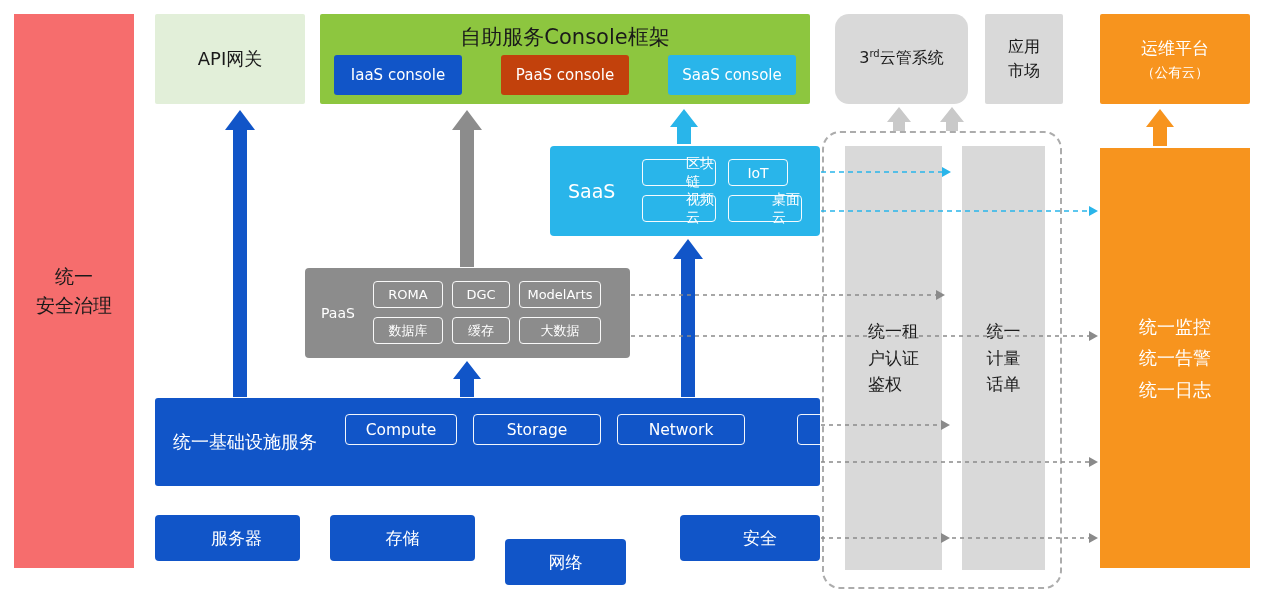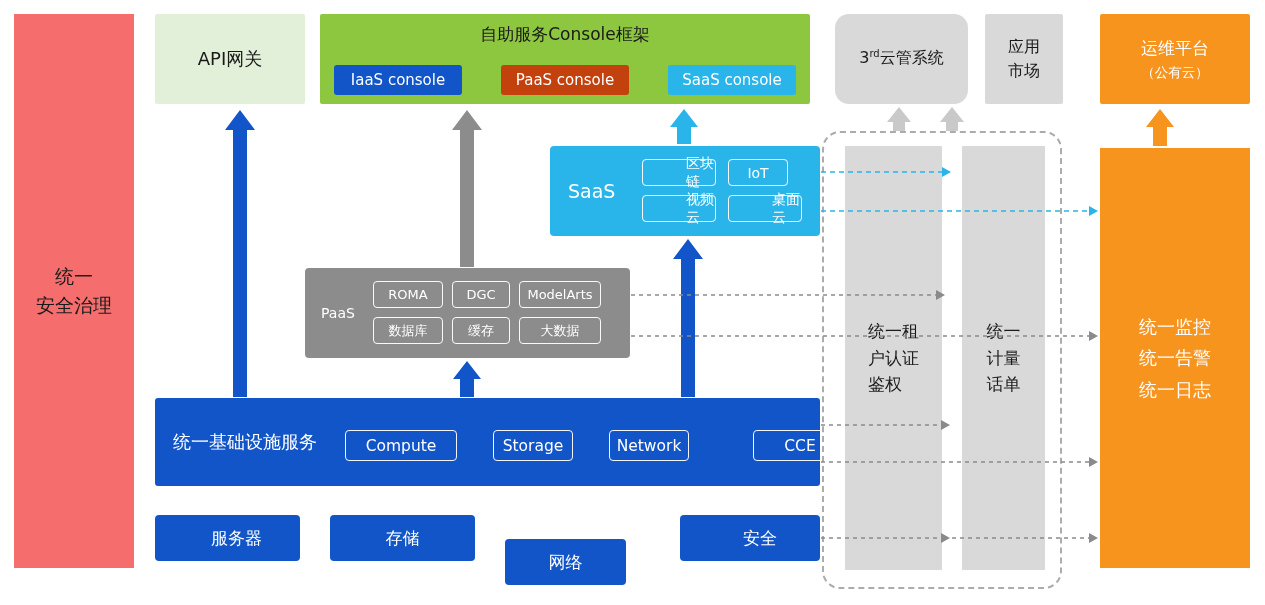--- a/index.html
+++ b/index.html
@@ -20,7 +20,7 @@
 
   #console-frame { left:320px; top:14px; width:490px; height:90px; background:#8DC63F; border-radius:2px; }
   #console-frame .title { position:absolute; top:9px; left:0; right:0; text-align:center;
-    color:#1a1a1a; font-size:17px; }
+    color:#1a1a1a; font-size:21px; }
   #console-frame .items { position:absolute; bottom:9px; left:14px; right:14px;
     display:flex; justify-content:space-between; }
   .console-item { width:128px; height:30px; border-radius:3px; color:#fff; font-size:15px;

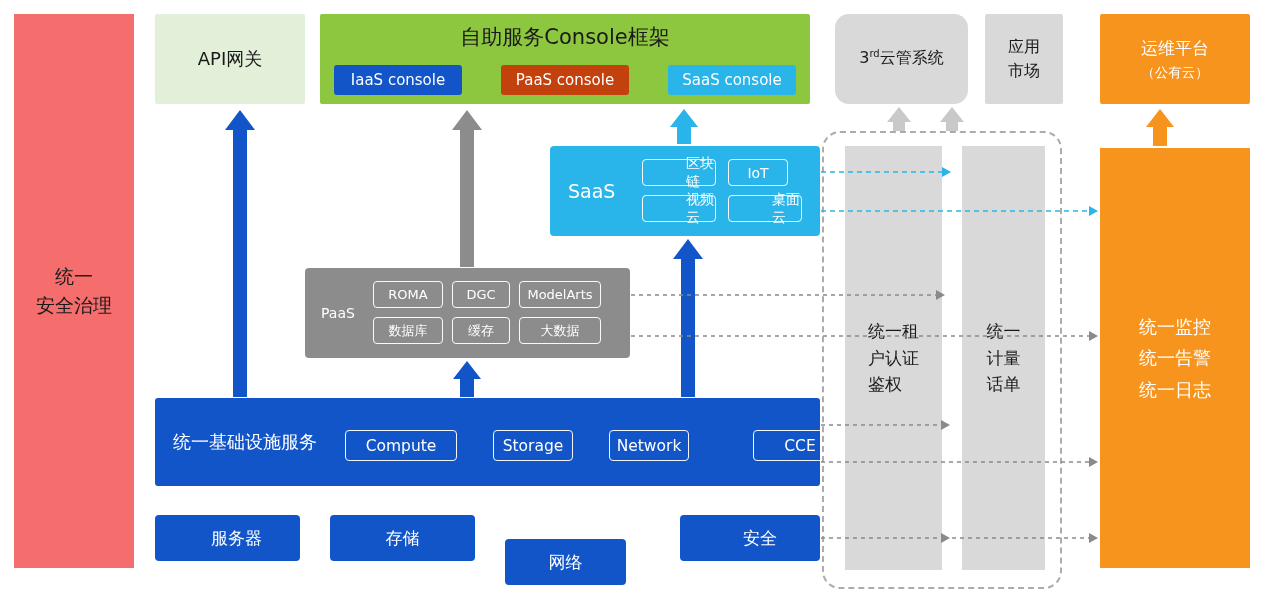--- a/index.html
+++ b/index.html
@@ -23,7 +23,7 @@
     color:#1a1a1a; font-size:21px; }
   #console-frame .items { position:absolute; bottom:9px; left:14px; right:14px;
     display:flex; justify-content:space-between; }
-  .console-item { width:128px; height:30px; border-radius:3px; color:#fff; font-size:15px;
+  .console-item { width:128px; height:40px; border-radius:3px; color:#fff; font-size:15px;
     display:flex; align-items:center; justify-content:center; }
   .console-item.iaas { background:#1155C8; }
   .console-item.paas { background:#c2410c; }

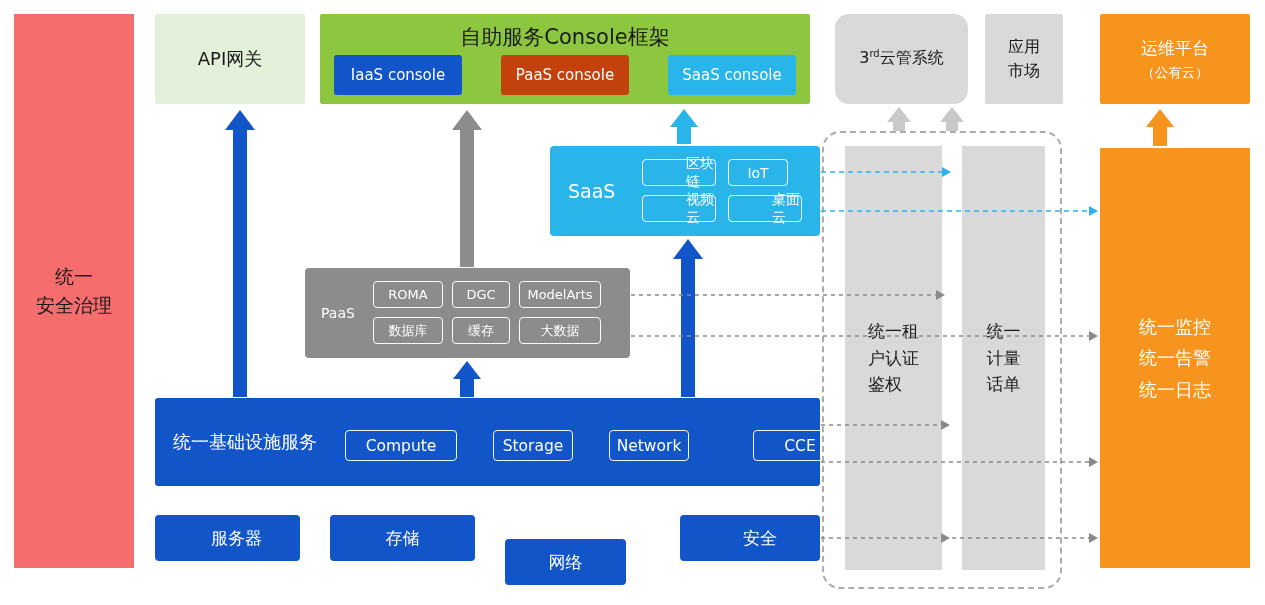--- a/index.html
+++ b/index.html
@@ -64,7 +64,7 @@
   #infra-bar { left:155px; top:398px; width:665px; height:88px; background:#1155C8; border-radius:3px; }
   #infra-bar .box-label { position:absolute; left:18px; top:0; bottom:0; display:flex;
     align-items:center; color:#fff; font-size:18px; }
-  #infra-bar .chips { position:absolute; left:190px; top:32px; display:flex; gap:28px; }
+  #infra-bar .chips { position:absolute; left:190px; top:16px; display:flex; gap:16px; }
   #infra-bar .chip { height:31px; font-size:15.5px; }
   .w94 { width:94px;margin-left:36px; } .w104 { width:80px;margin-left:8px; } .w112 { width:112px; }
 

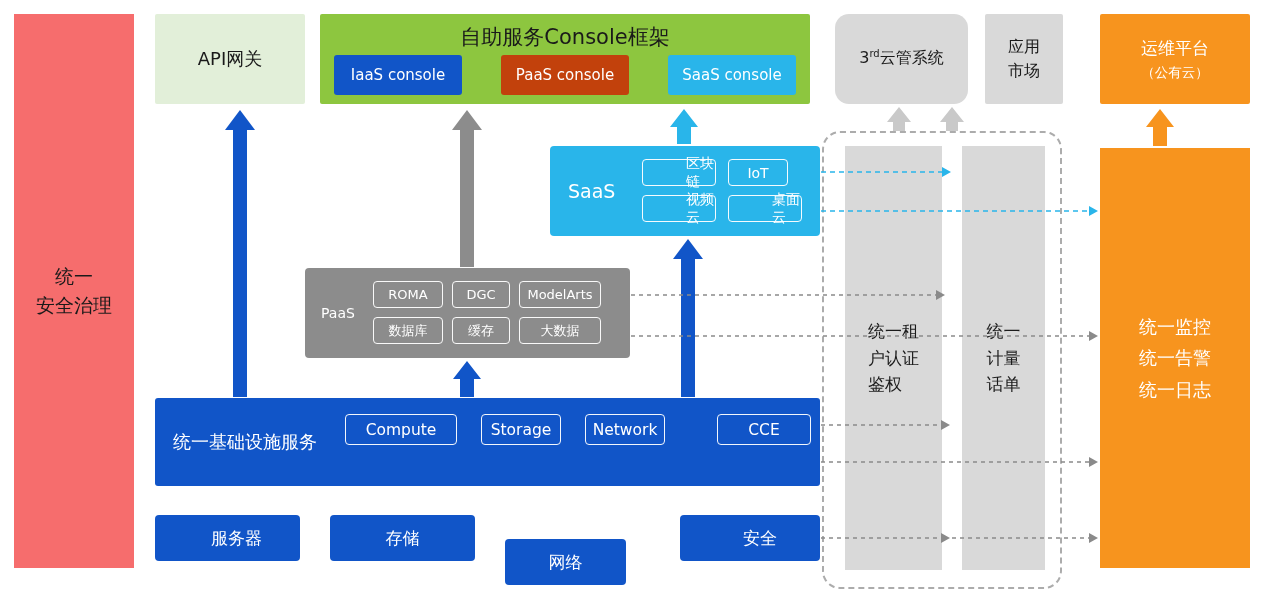--- a/index.html
+++ b/index.html
@@ -66,7 +66,7 @@
     align-items:center; color:#fff; font-size:18px; }
   #infra-bar .chips { position:absolute; left:190px; top:16px; display:flex; gap:16px; }
   #infra-bar .chip { height:31px; font-size:15.5px; }
-  .w94 { width:94px;margin-left:36px; } .w104 { width:80px;margin-left:8px; } .w112 { width:112px; }
+  .w94 { width:94px;margin-left:36px; } .w104 { width:128px; } .w112 { width:112px; }
 
   
   .bottom-box { top:515px; height:46px; background:#1155C8; color:#fff; font-size:17px; border-radius:4px; }

